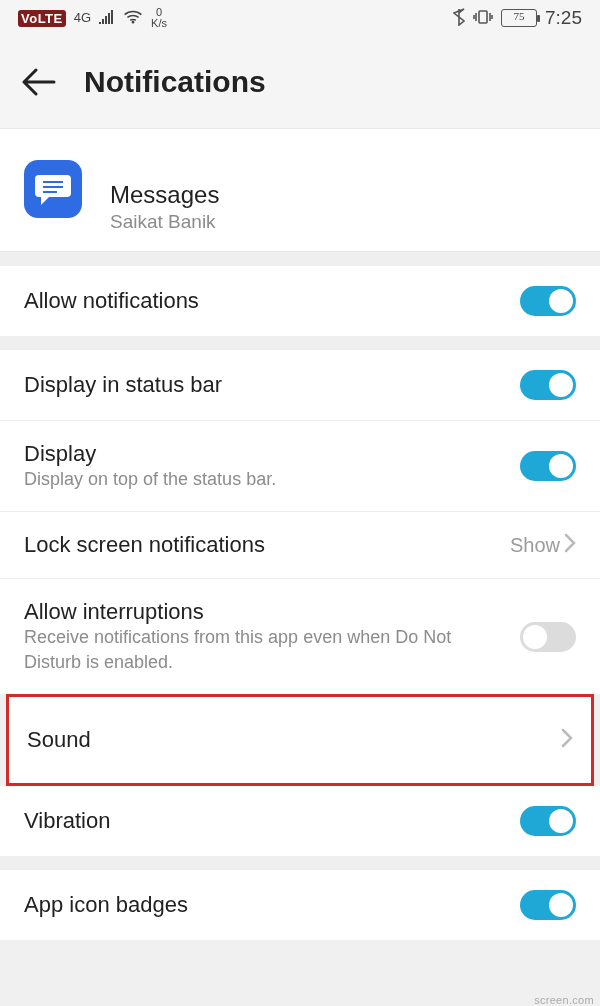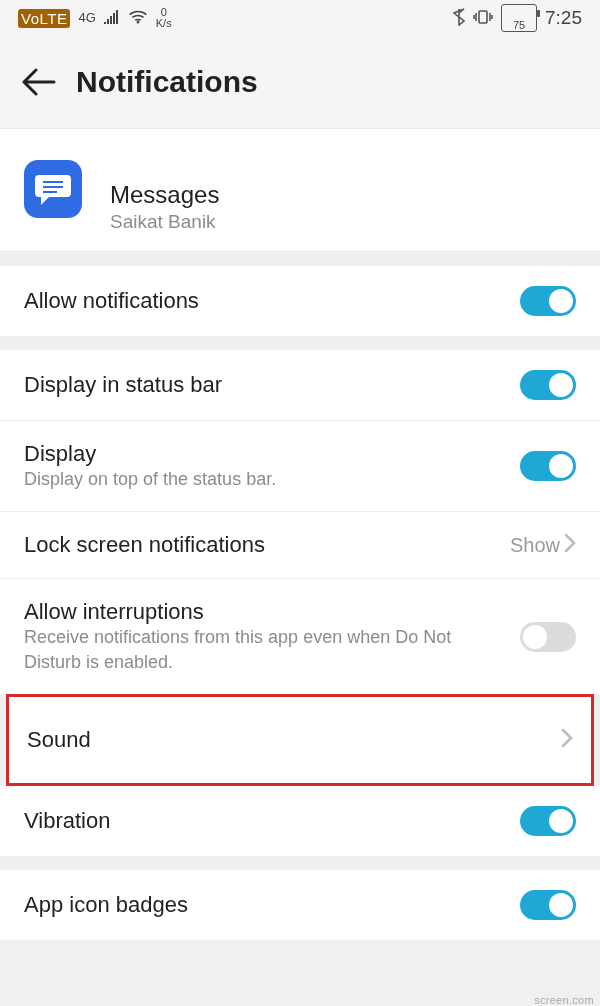--- a/index.html
+++ b/index.html
@@ -26,7 +26,7 @@
     .status-left { display: flex; align-items: center; gap: 8px; }
     .status-right { display: flex; align-items: center; gap: 8px; }
     .volte {
-      background: #a16207; color: #fff; font-weight: 400; font-size: 15px;
+      background: #7f1d1d; color: #fff; font-weight: 700; font-size: 13px;
       border-radius: 3px; padding: 1px 3px; letter-spacing: .5px;
     }
     .sig4g { font-size: 13px; line-height: 10px; }

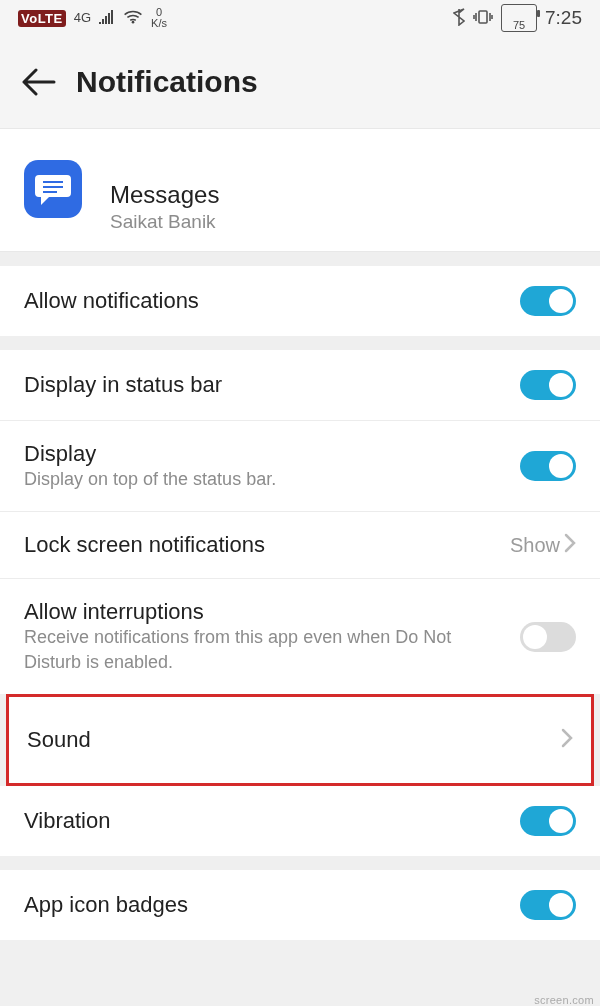--- a/index.html
+++ b/index.html
@@ -32,9 +32,9 @@
     .sig4g { font-size: 13px; line-height: 10px; }
     .kbs { font-size: 11px; line-height: 11px; text-align: center; }
     .batt {
-      border: 1.5px solid #555; border-radius: 3px; width: 36px; height: 28px;
-      display: flex; align-items: flex-end; justify-content: center;
-      font-size: 11px; position: relative;
+      border: 1.5px solid #555; border-radius: 3px; width: 36px; height: 18px;
+      display: flex; align-items: flex-start; justify-content: center;
+      font-size: 11px; position: relative; font-family: Liberation Serif, serif;
     }
     .batt::after { content:""; position:absolute; right:-4px; top:5px; width:3px; height:7px; background:#555; border-radius:1px;}
     

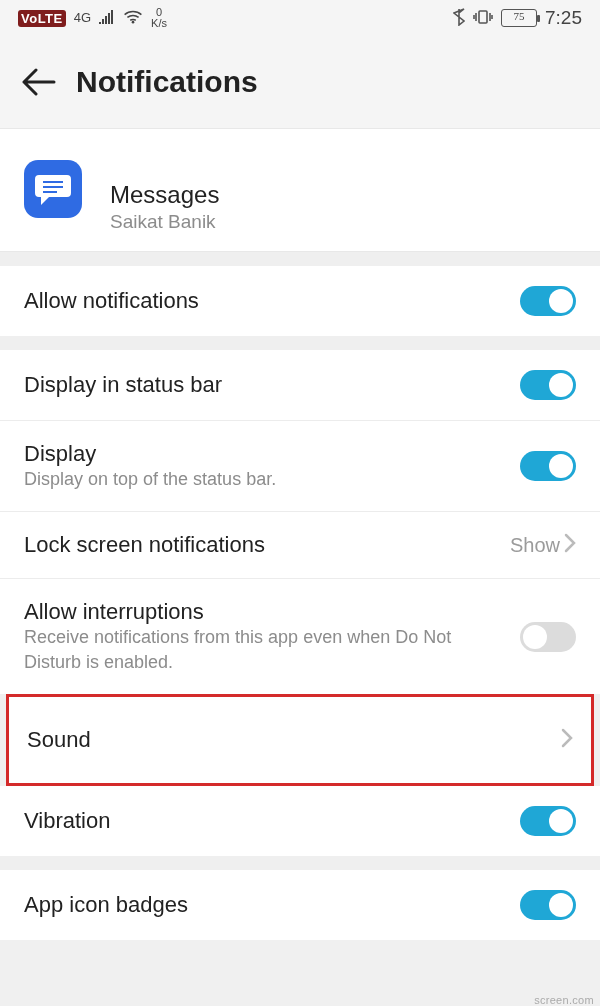--- a/index.html
+++ b/index.html
@@ -43,7 +43,7 @@
       background: #f5f5f5;
       display: flex; align-items: center;
       padding: 0 22px;
-      gap: 20px;
+      gap: 28px;
     }
     .back-arrow svg { display:block; }
     .header-title { font-size: 30px; font-weight: 700; }

